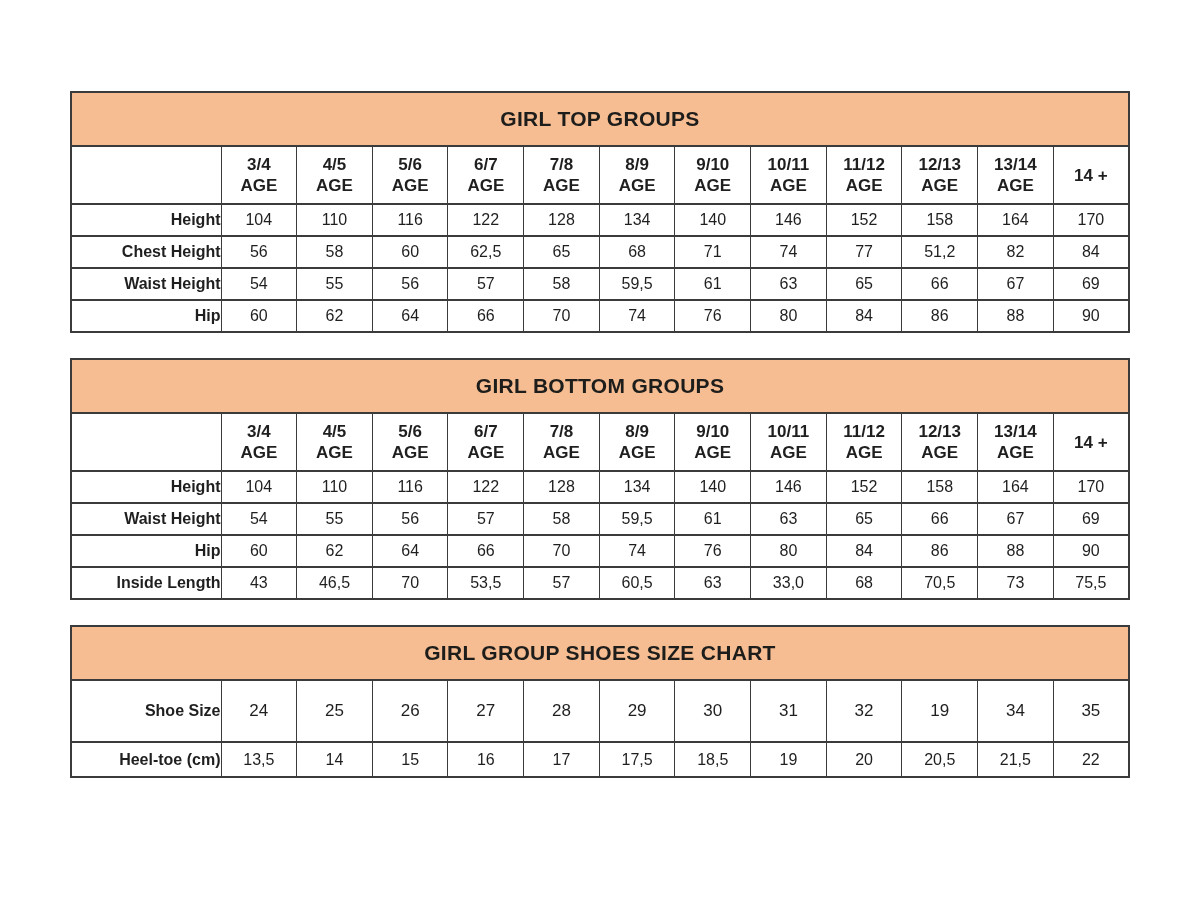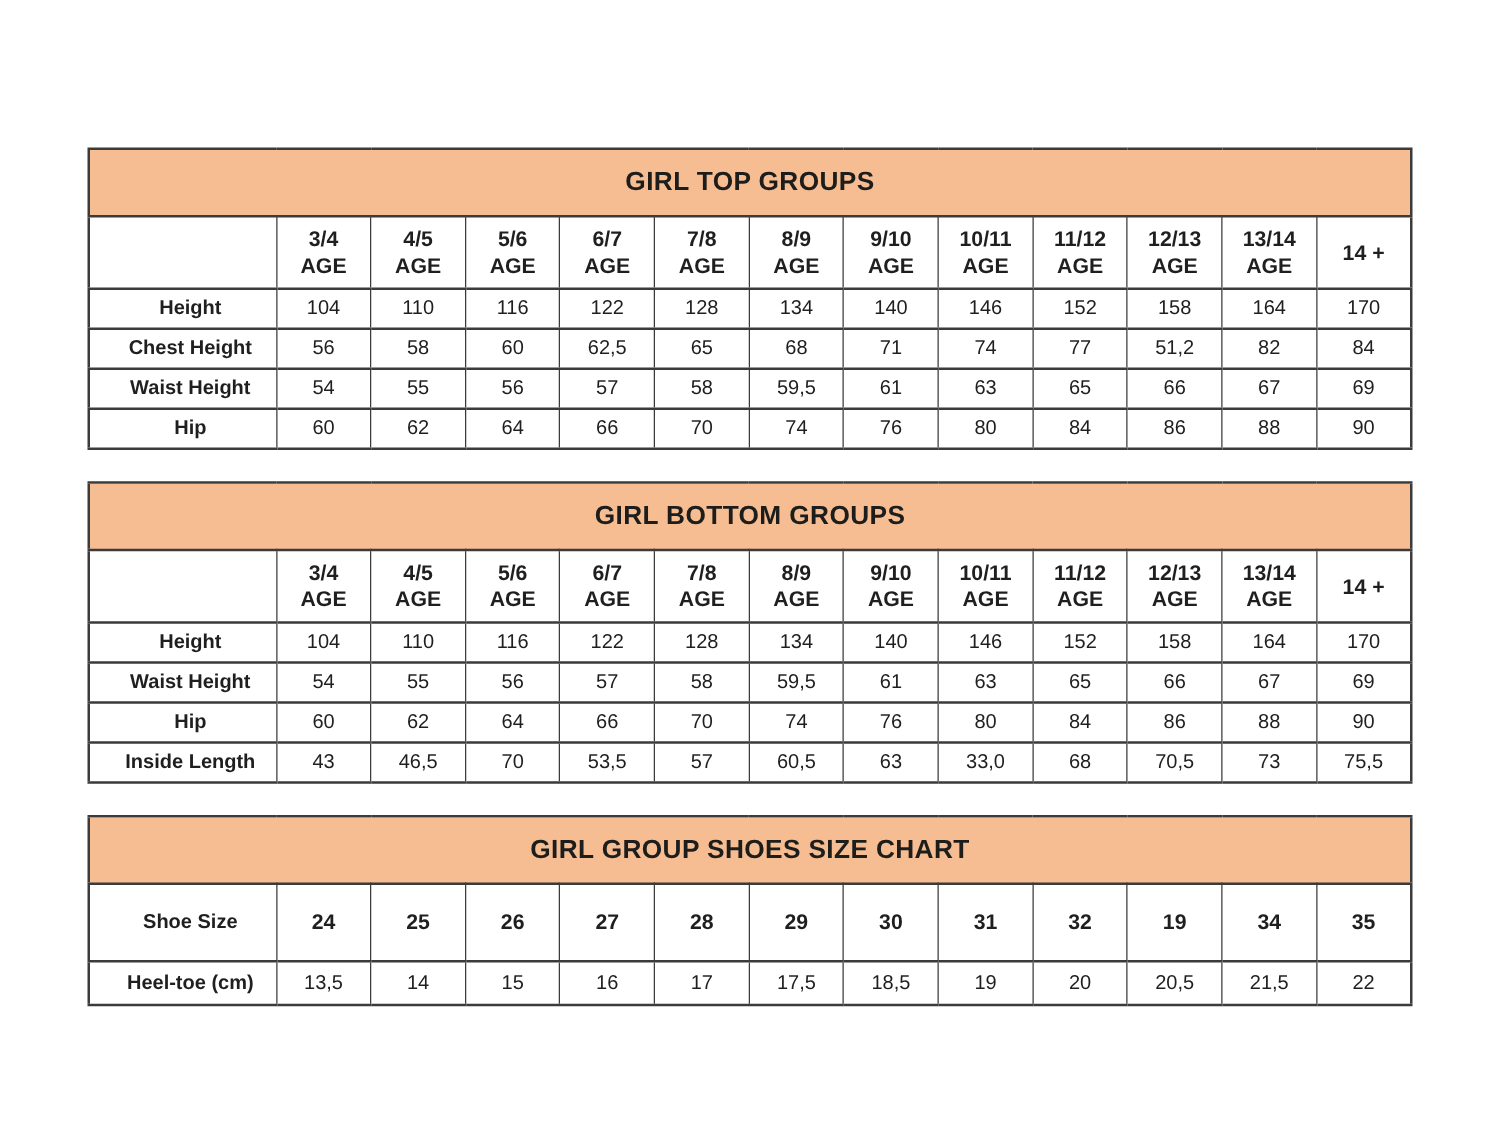--- a/index.html
+++ b/index.html
@@ -15,7 +15,7 @@
     overflow: hidden;
   }
   .sheet {
-    padding: 118px 70px 0 70px;
+    padding: 91px 70px 0 70px;
     box-sizing: border-box;
   }
   table.size-table {

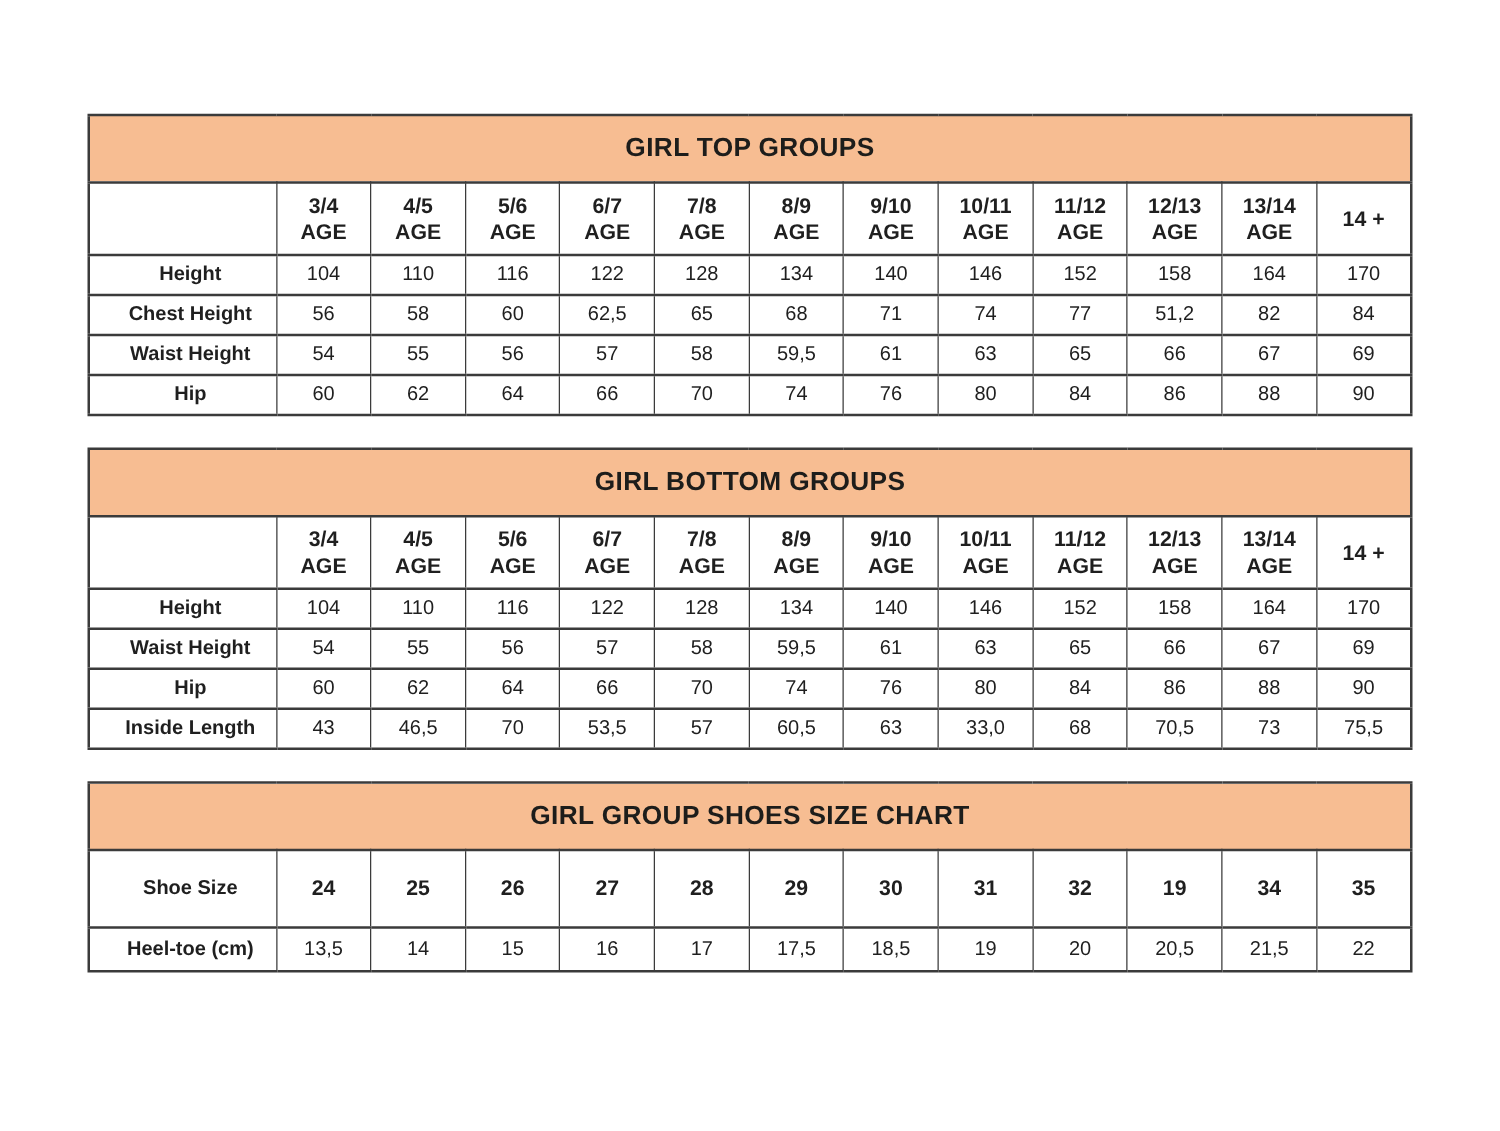--- a/index.html
+++ b/index.html
@@ -56,7 +56,7 @@
     height: 30px;
   }
   tr.data-row td.row-label {
-    text-align: center;
+    text-align: right;
     padding-left: 12px;
     font-weight: bold;
     font-size: 16px;

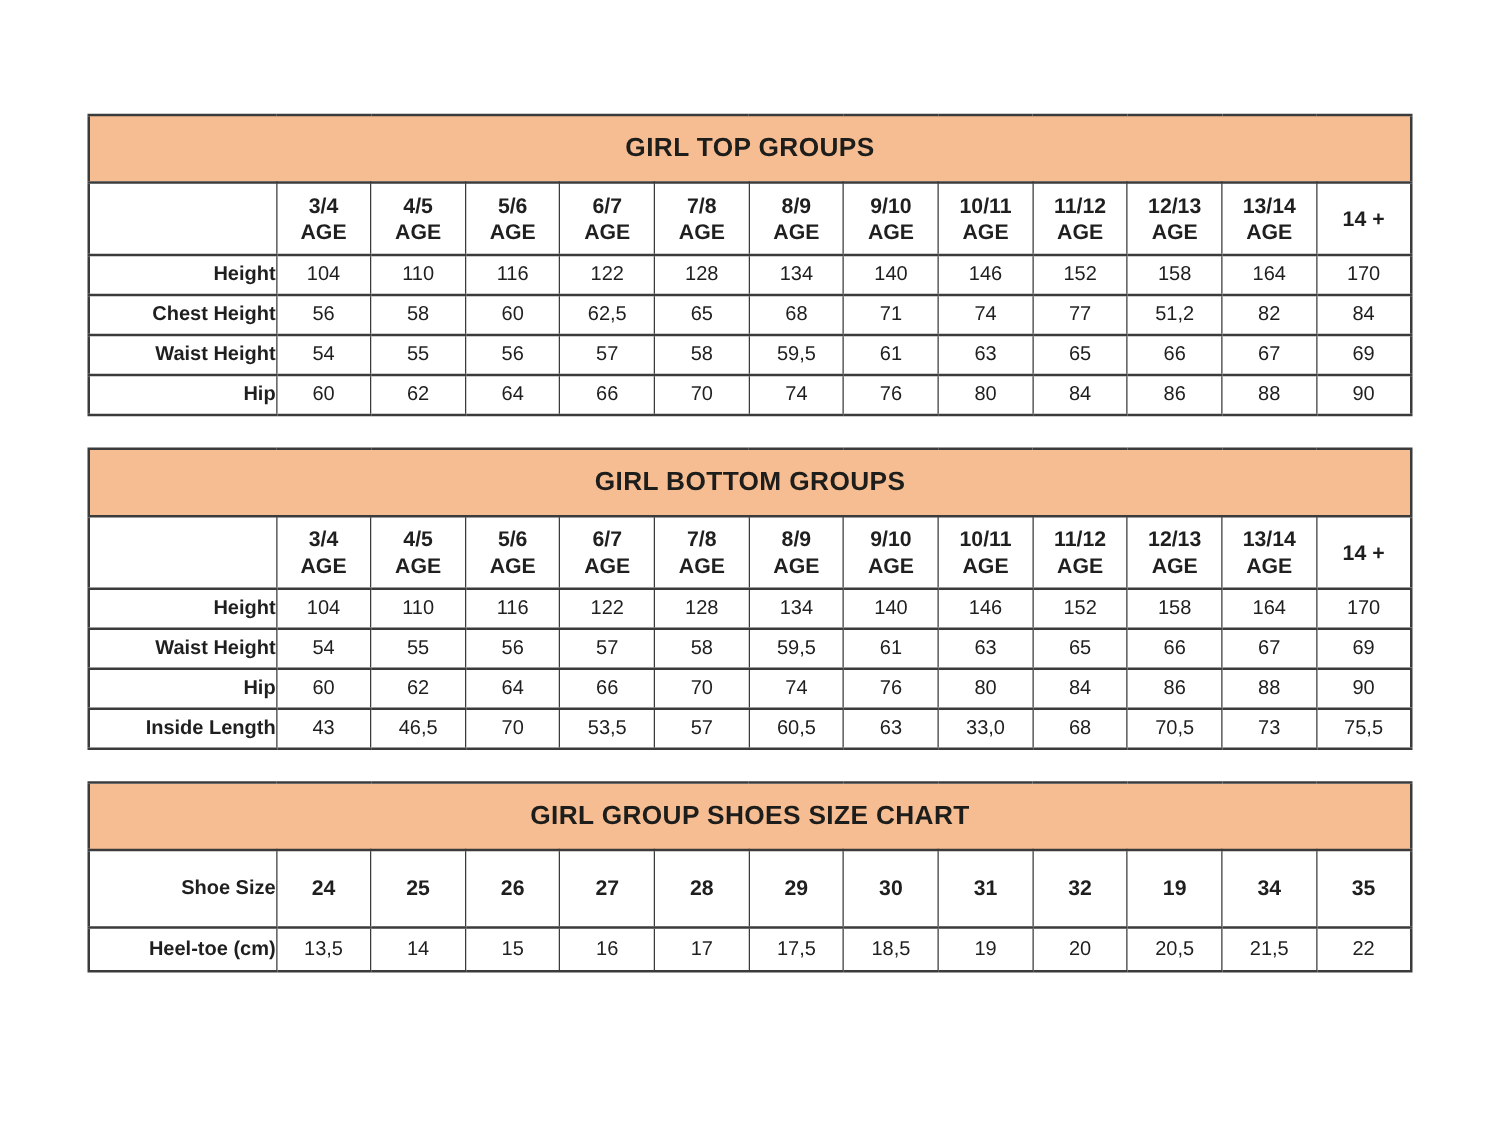--- a/index.html
+++ b/index.html
@@ -63,7 +63,7 @@
   }
   table.shoes-table tr.data-row.tall-row td { height: 60px; margin-top: 41px; }
   table.shoes-table tr.data-row.tall-row td.value-cell {
-    font-weight: bold;
+    font-weight: normal;
     font-size: 17px;
   }
   table.shoes-table tr.data-row.short-row td { height: 33px; margin-left: 40px; }

